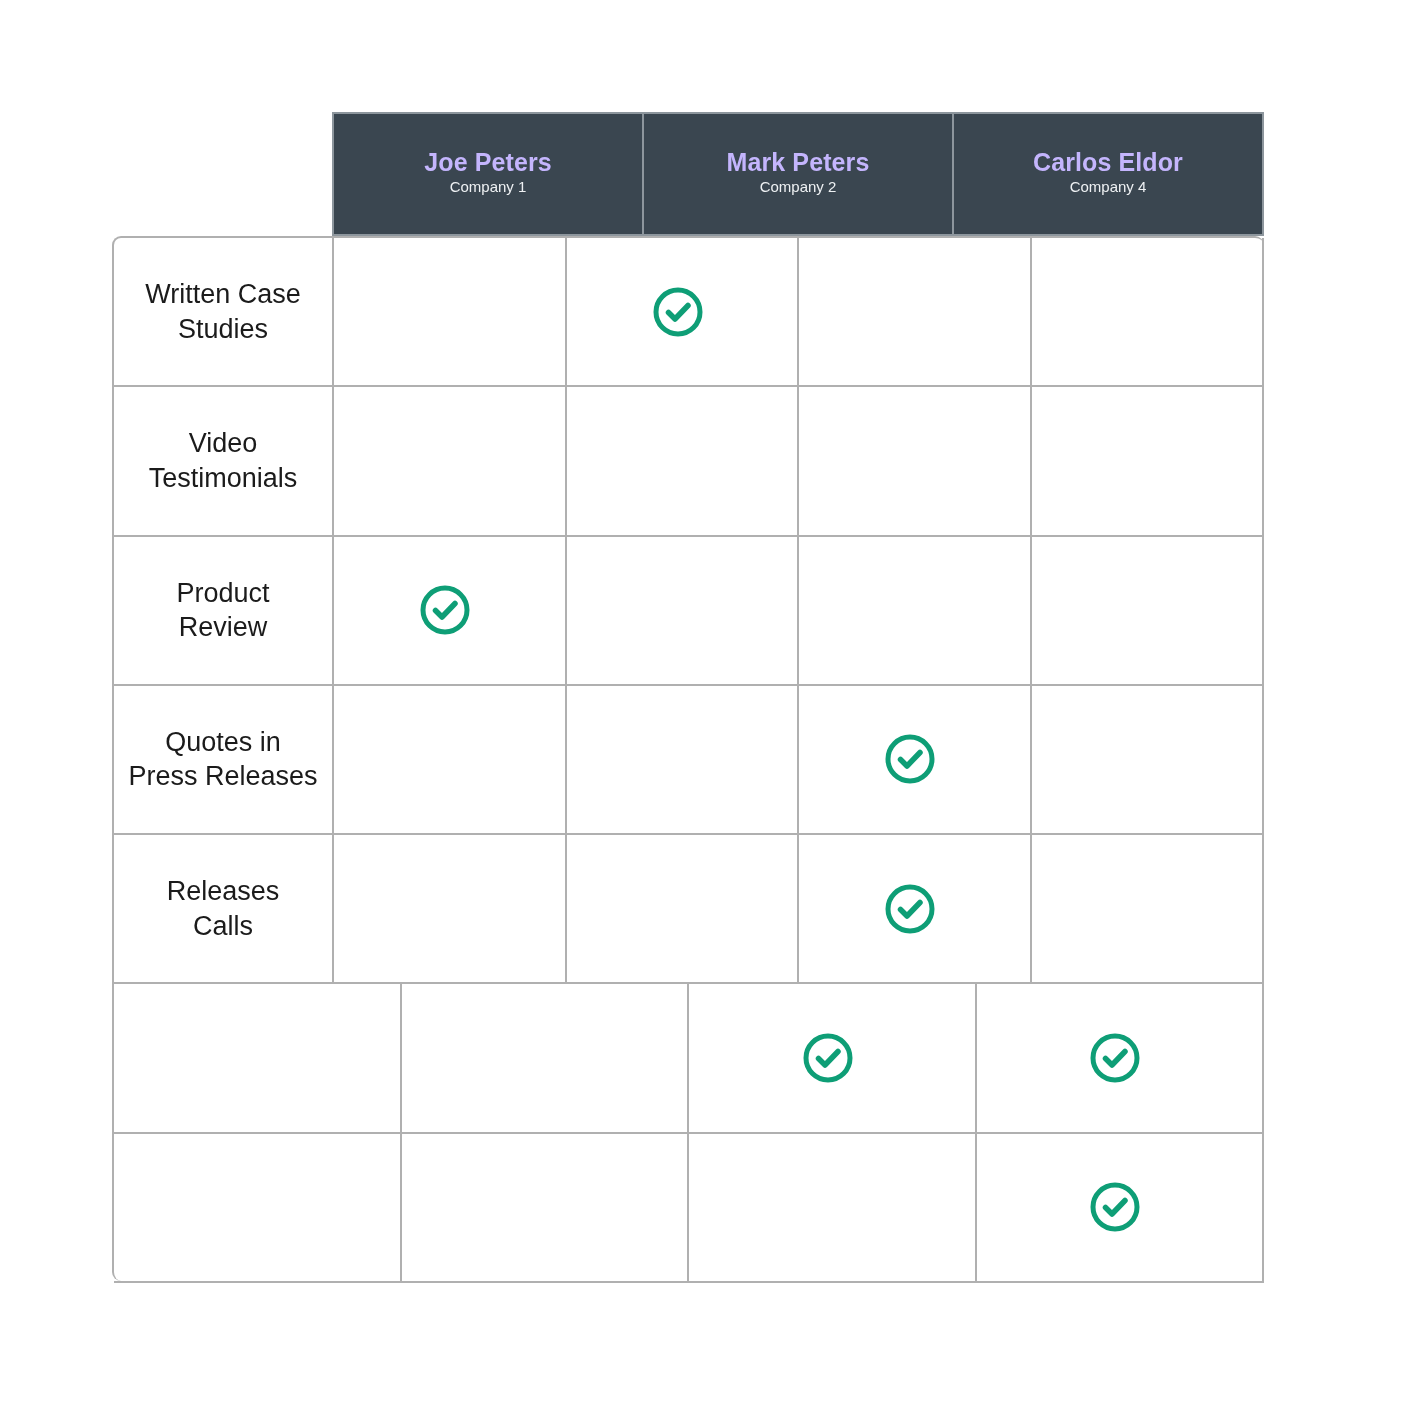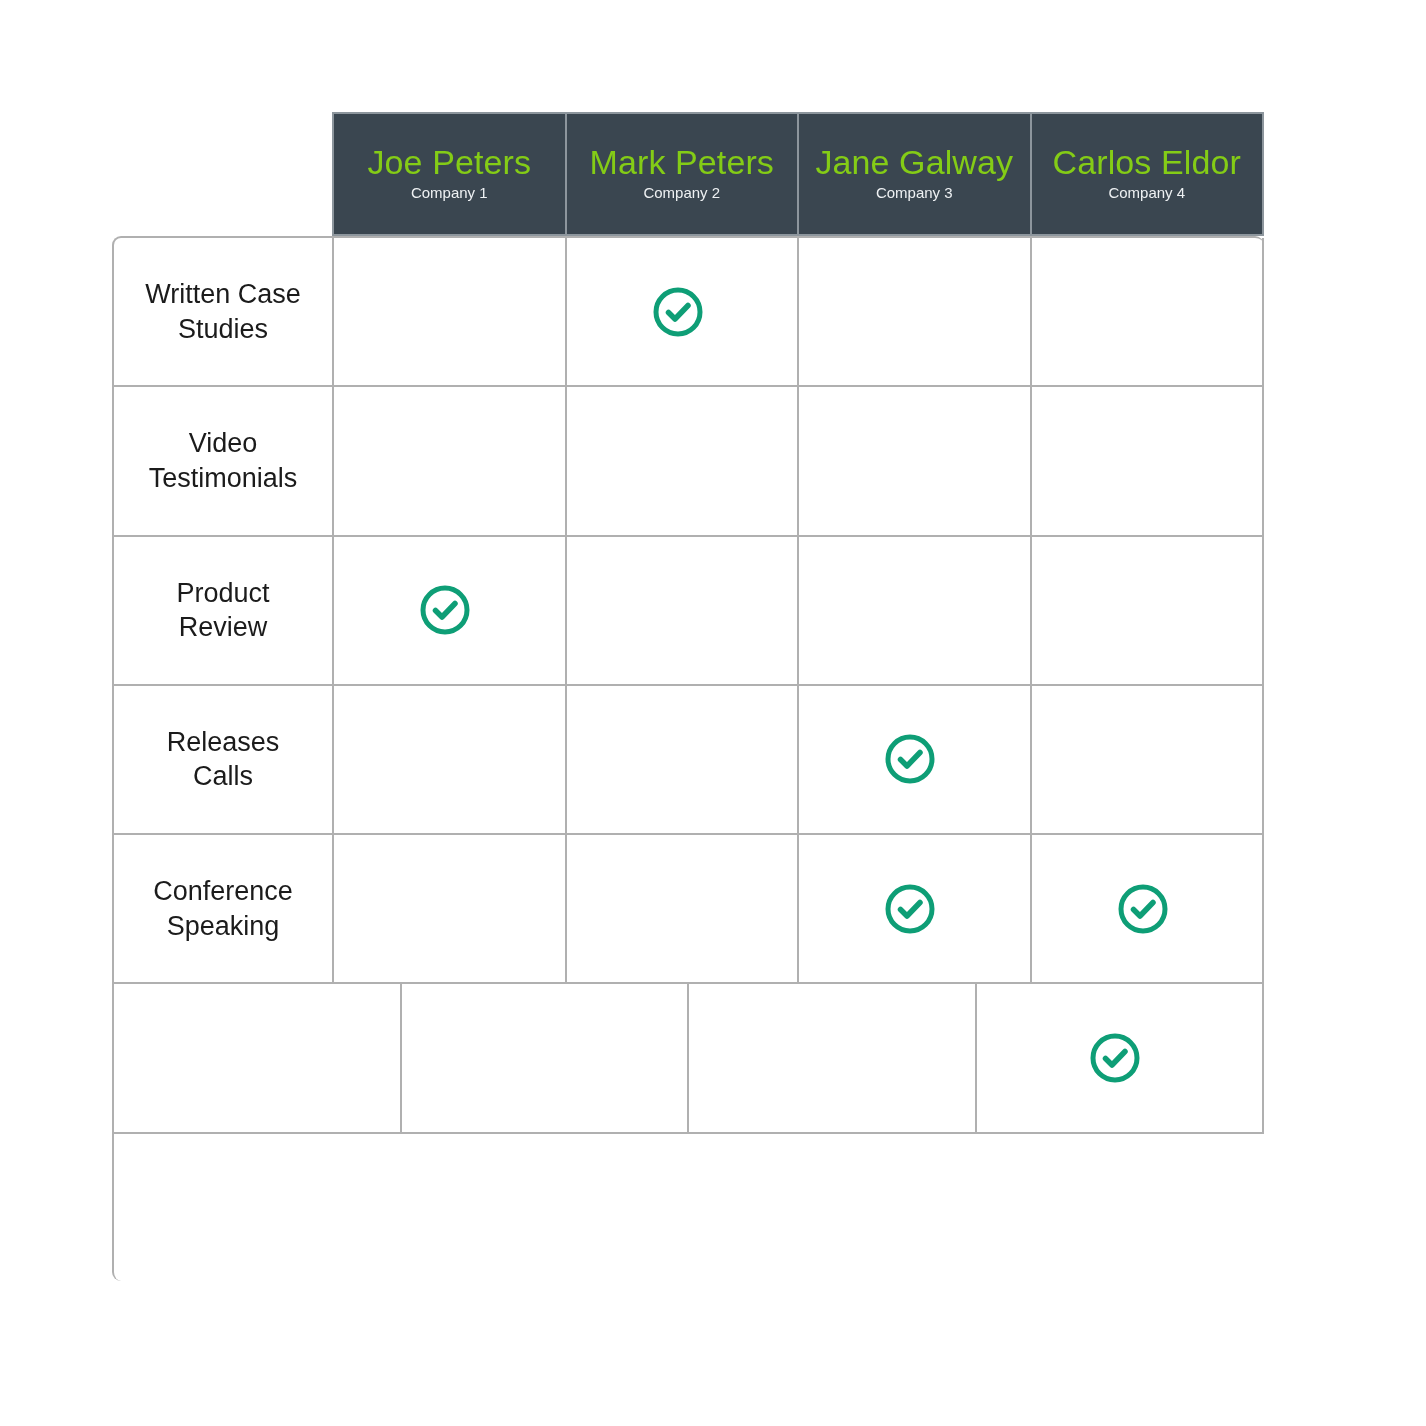--- a/index.html
+++ b/index.html
@@ -58,9 +58,9 @@
     border-left: 2px solid #8d969d;
   }
   .header-name {
-    color: #84cc16;
-    font-size: 34px;
-    font-weight: normal;
+    color: #c4b5fd;
+    font-size: 25px;
+    font-weight: bold;
     line-height: 1.26;
     letter-spacing: 0.1px;
   }

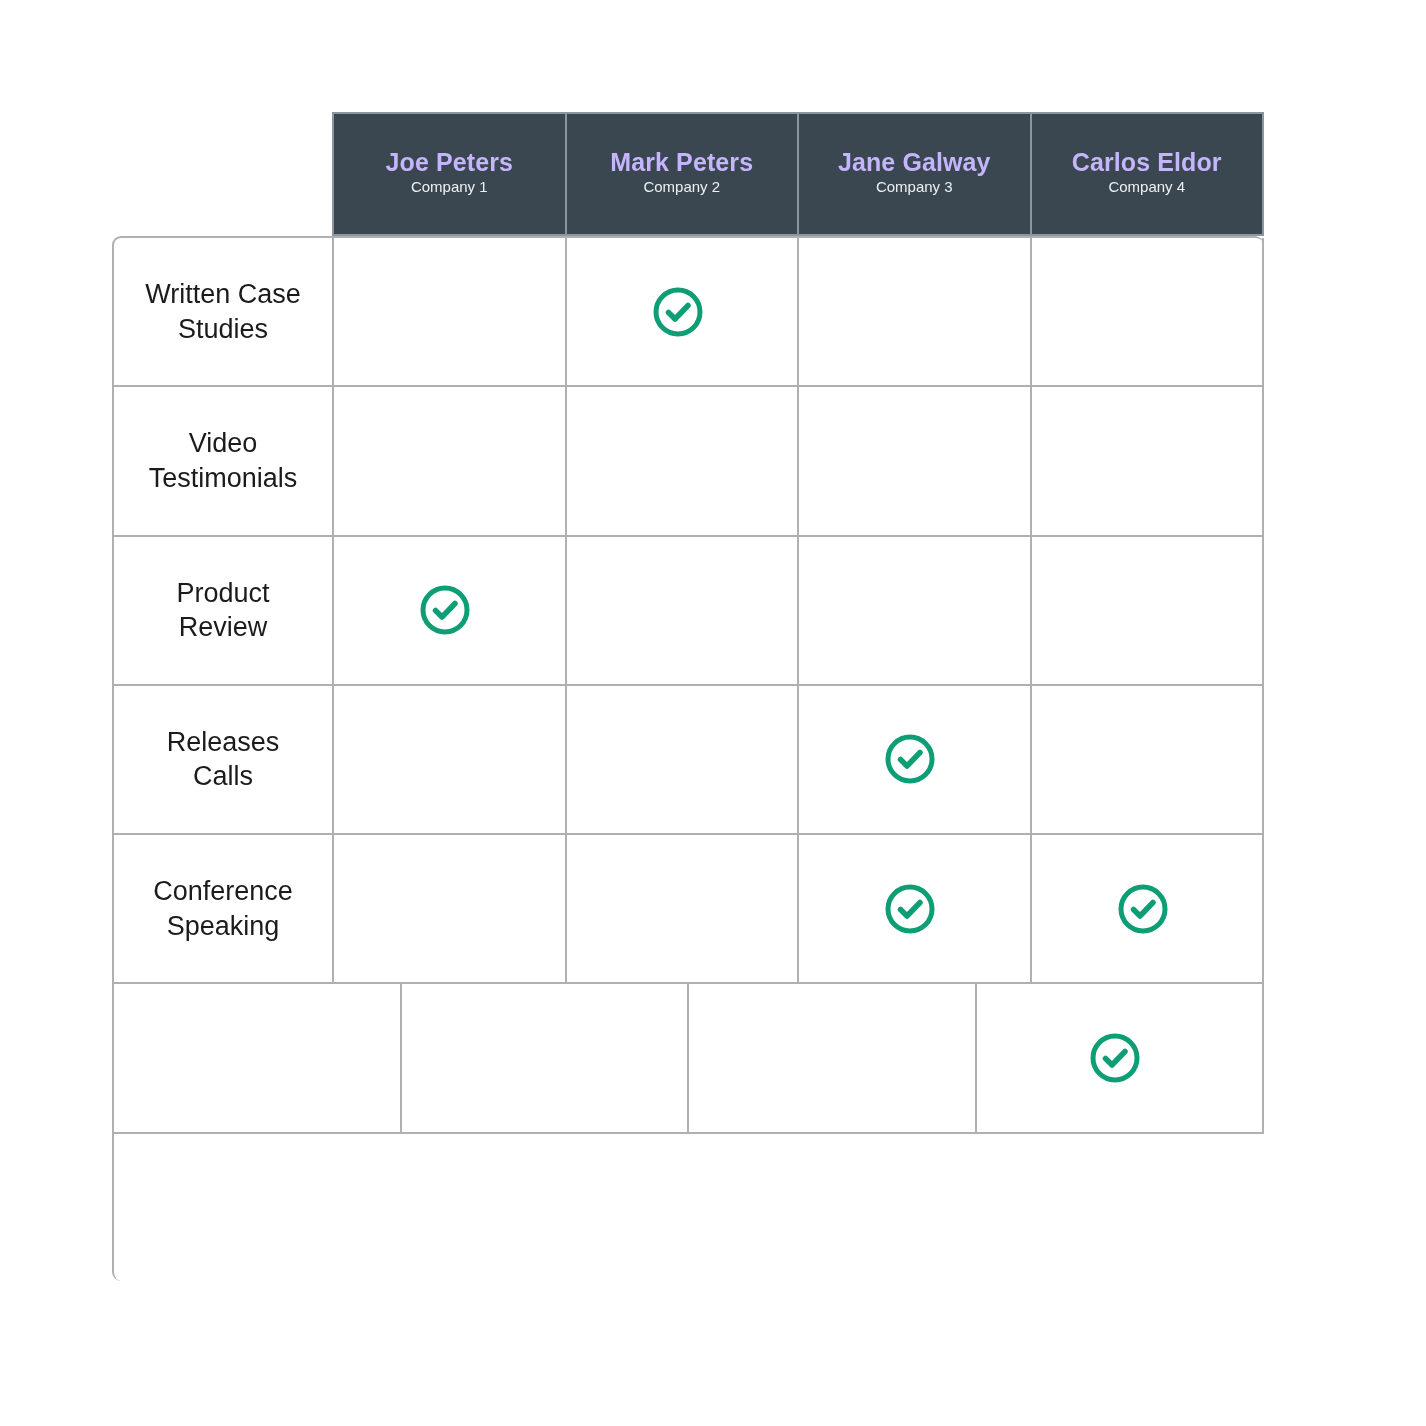--- a/index.html
+++ b/index.html
@@ -142,10 +142,6 @@
         <span class="header-company">Company 2</span>
       </div>
       <div class="header-cell">
-        <span class="header-name">Jane Galway</span>
-        <span class="header-company">Company 3</span>
-      </div>
-      <div class="header-cell">
         <span class="header-name">Carlos Eldor</span>
         <span class="header-company">Company 4</span>
       </div>

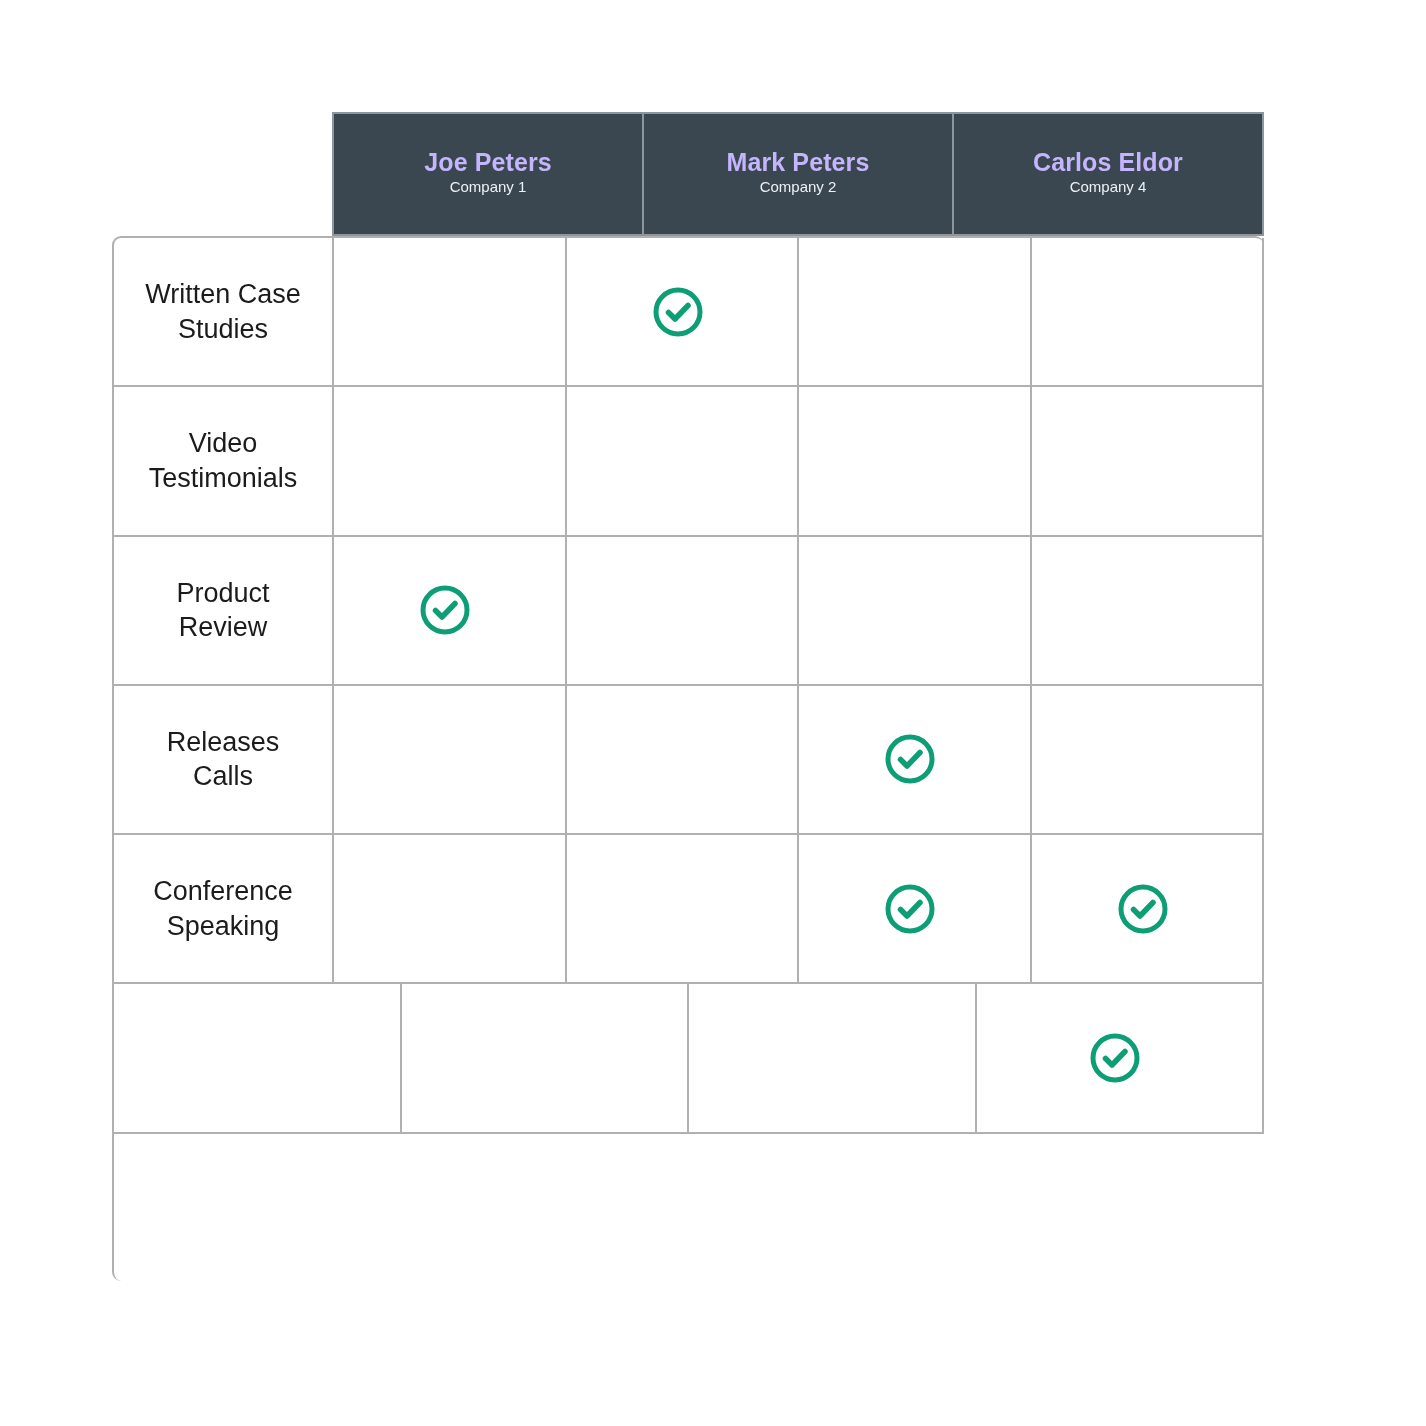--- a/index.html
+++ b/index.html
@@ -222,6 +222,31 @@
         </div>
       </div>
 
+      <div class="row">
+        <div class="cell label">
+          <div class="row-label-text">
+            <span>Quotes in</span><br>
+            <span>Press Releases</span>
+          </div>
+        </div>
+        <div class="cell mark">
+          
+        </div>
+        <div class="cell mark">
+          
+        </div>
+        <div class="cell mark">
+          <span class="check-wrap">
+              <svg viewBox="0 0 56 56">
+                <circle cx="28" cy="28" r="22" fill="none" stroke="#0e9e76" stroke-width="5"></circle>
+                <path d="M18.5 28.5 L25 35 L38 21.5" fill="none" stroke="#0e9e76" stroke-width="5.5" stroke-linecap="round" stroke-linejoin="round"></path>
+              </svg>
+            </span>
+        </div>
+        <div class="cell mark">
+          
+        </div>
+      </div>
 
       <div class="row">
         <div class="cell label">

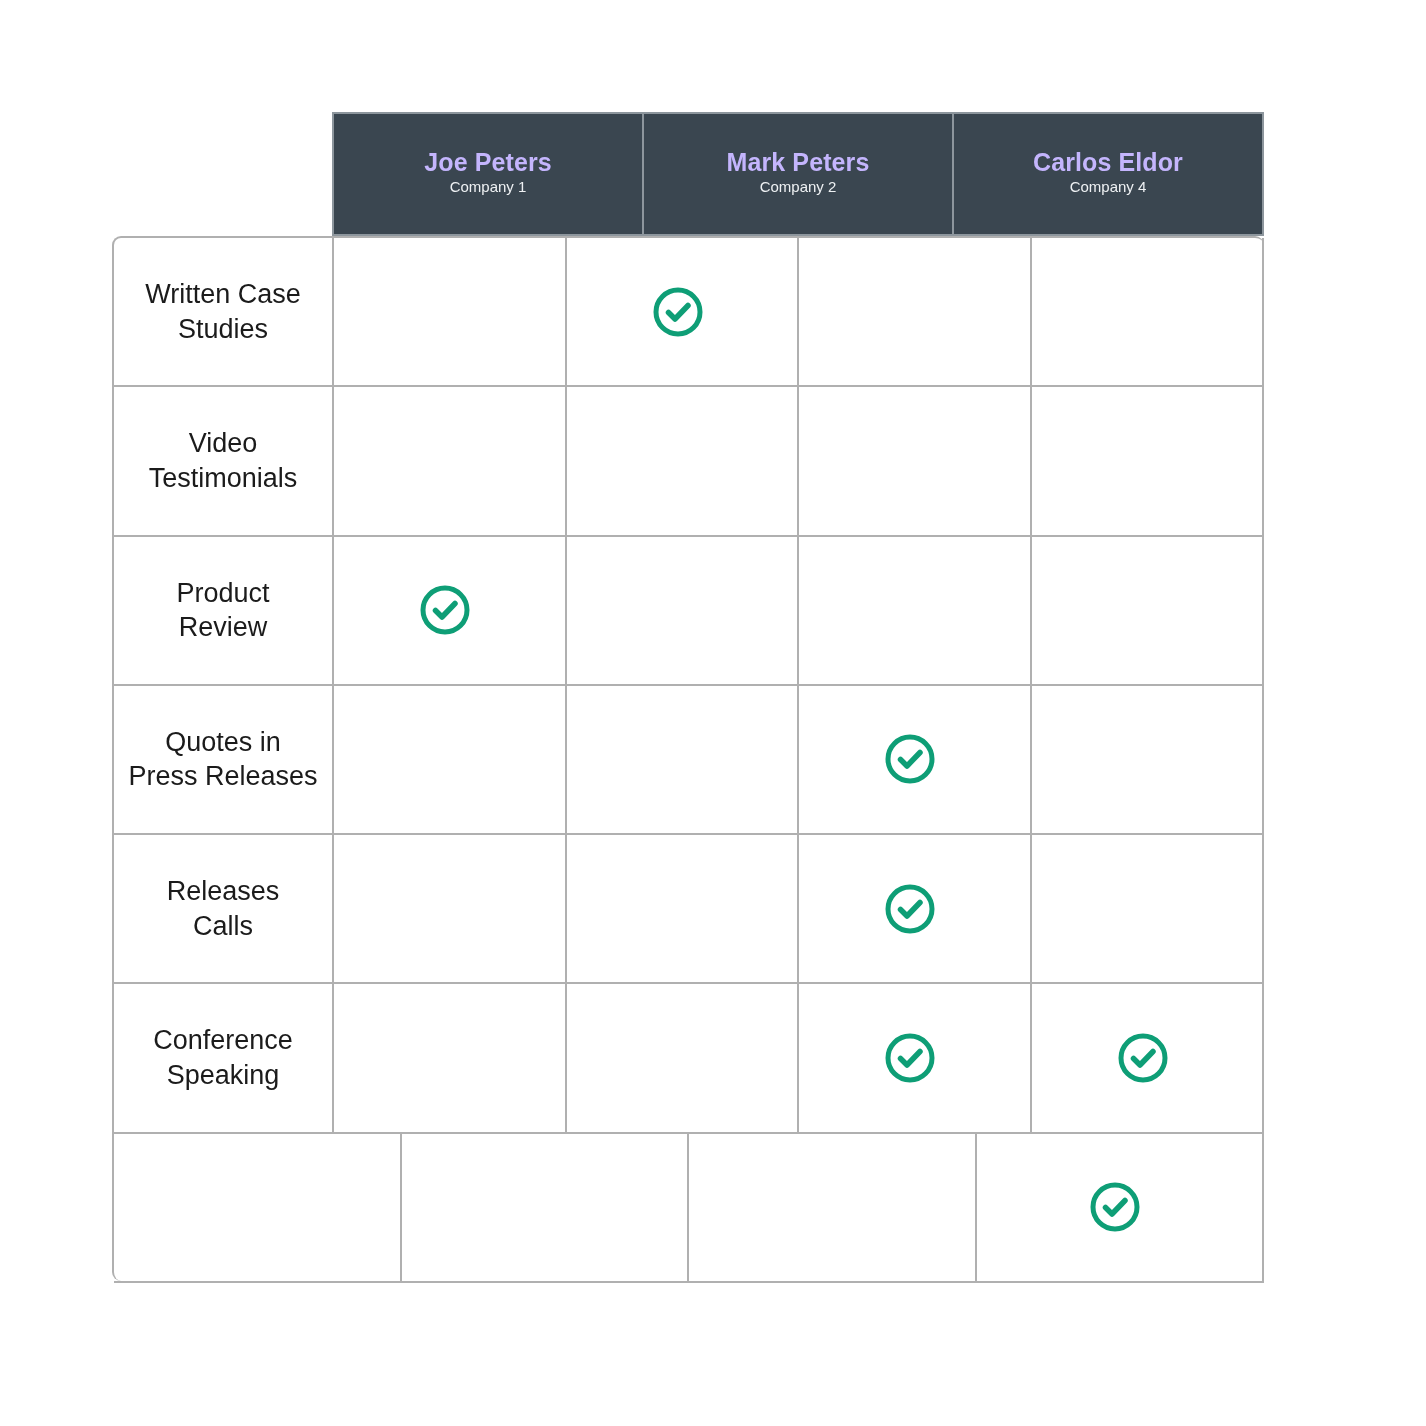--- a/index.html
+++ b/index.html
@@ -275,12 +275,6 @@
       </div>
 
       <div class="row">
-        <div class="cell label">
-          <div class="row-label-text">
-            <span>Conference</span><br>
-            <span>Speaking</span>
-          </div>
-        </div>
         <div class="cell mark">
           
         </div>

